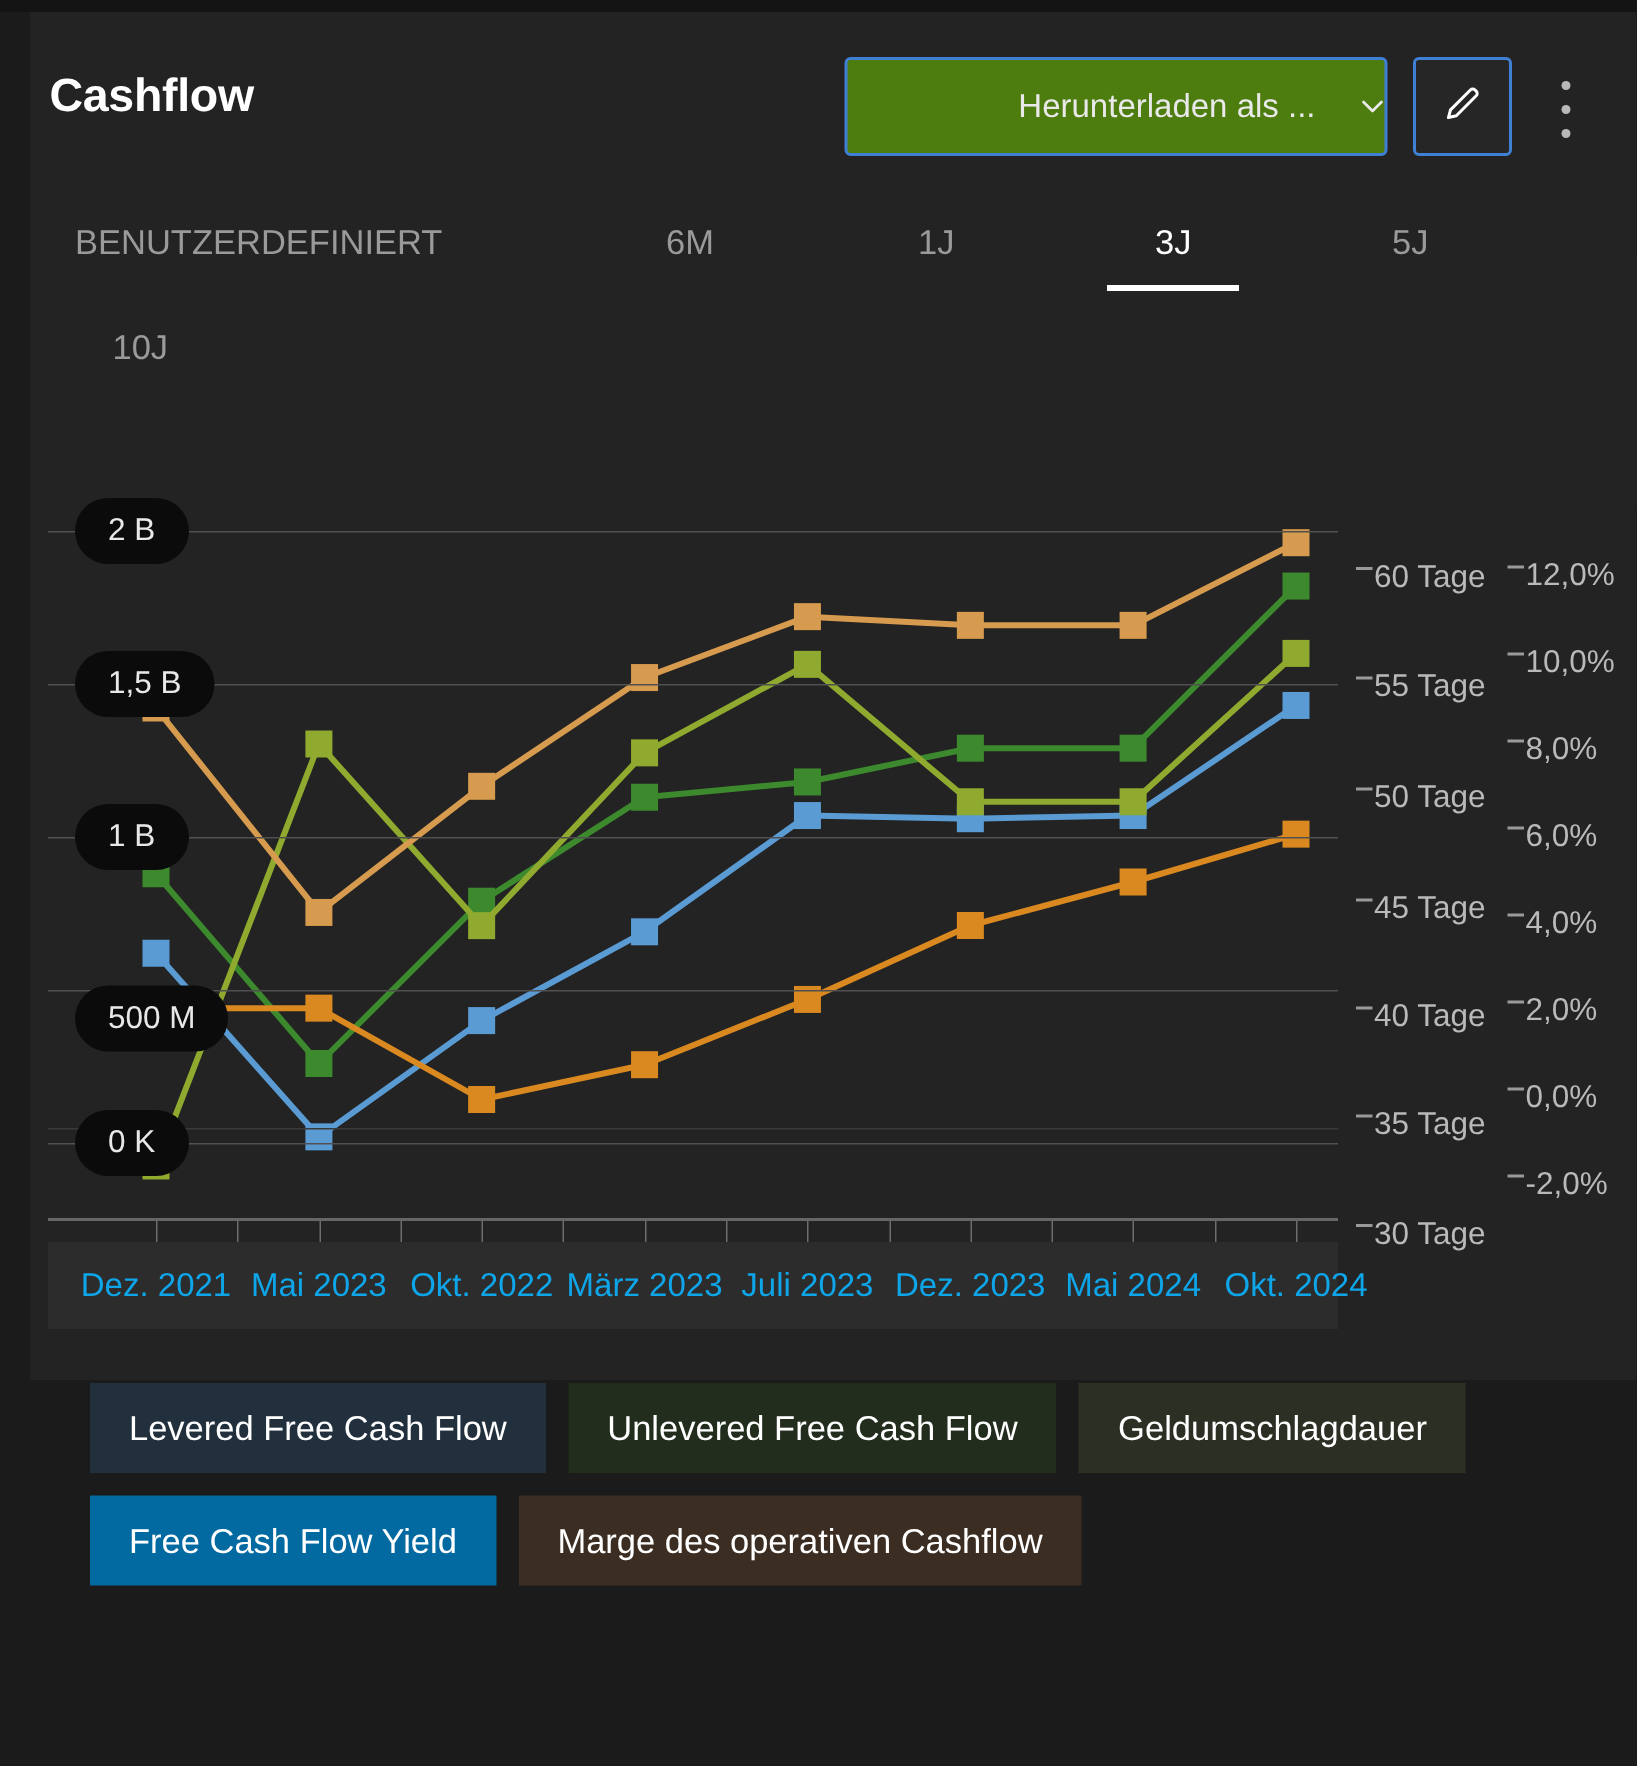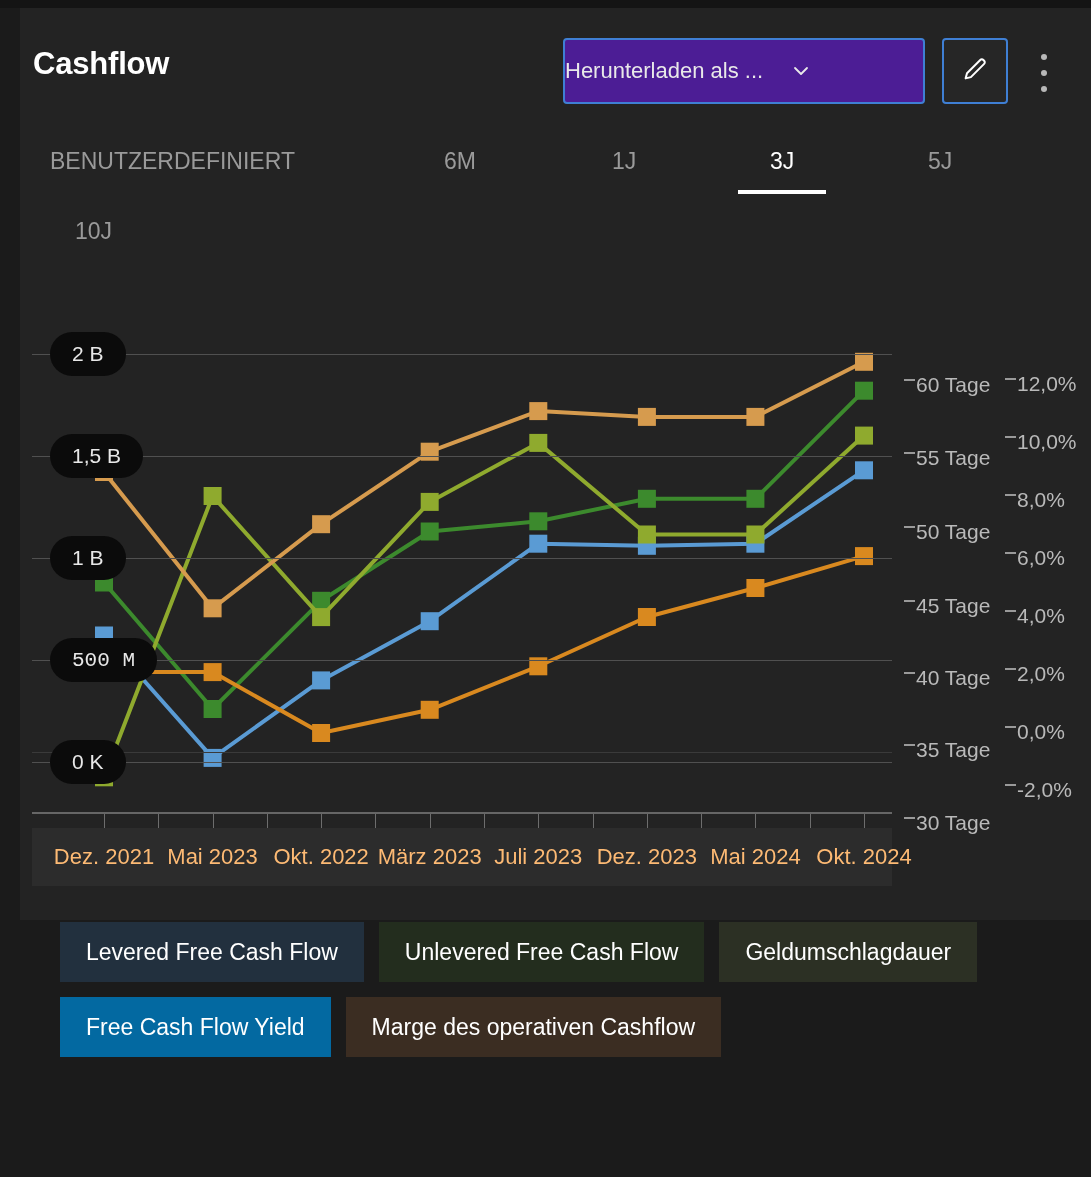--- a/index.html
+++ b/index.html
@@ -40,9 +40,10 @@
     width: 362px; height: 66px;
     border: 2px solid #3f7fd4;
     border-radius: 4px;
-    background: #4c1d95;
-    display: flex; align-items: center; justify-content: flex-start;
+    background: #4d7c0f;
+    display: flex; align-items: center; justify-content: flex-end;
     cursor: pointer;
+    padding-left: 12px;
   }
   .dl-label {
     font-size: 22px; color: #e9e9e9;

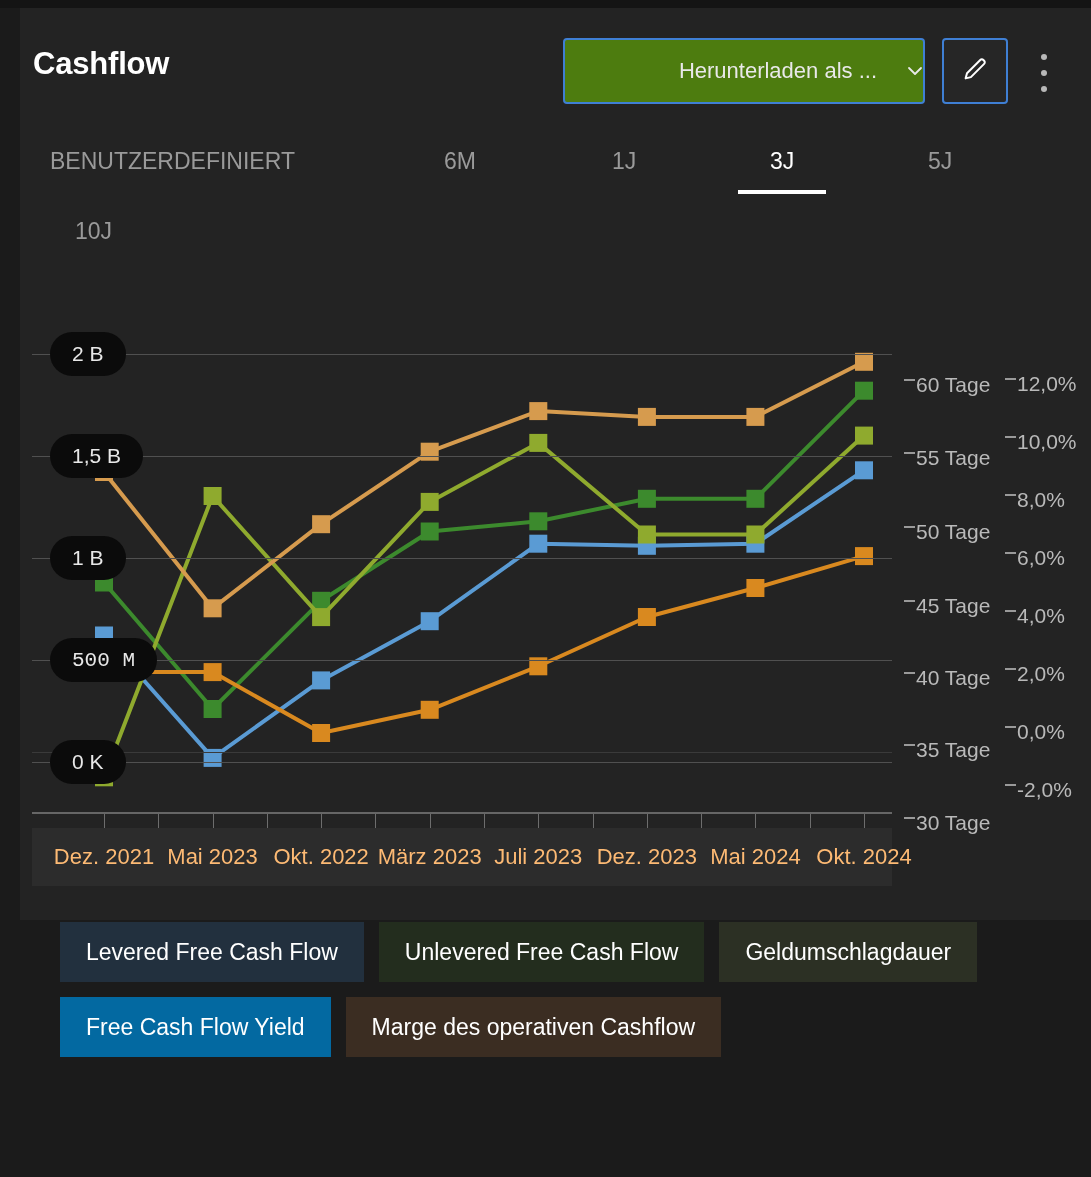--- a/index.html
+++ b/index.html
@@ -266,7 +266,7 @@
           <div class="ylabel-pill" style="left: 18px; top: 42px;">2 B</div>
           <div class="ylabel-pill" style="left: 18px; top: 144px;">1,5 B</div>
           <div class="ylabel-pill" style="left: 18px; top: 246px;">1 B</div>
-          <div class="ylabel-pill" style="left: 18px; top: 348px; font-family: Liberation Mono, monospace;">500 M</div>
+          <div class="ylabel-pill" style="left: 18px; top: 367px;">500 M</div>
           <div class="ylabel-pill" style="left: 18px; top: 450px;">0 K</div>
         </div>
       <div class="xaxis-line"></div>

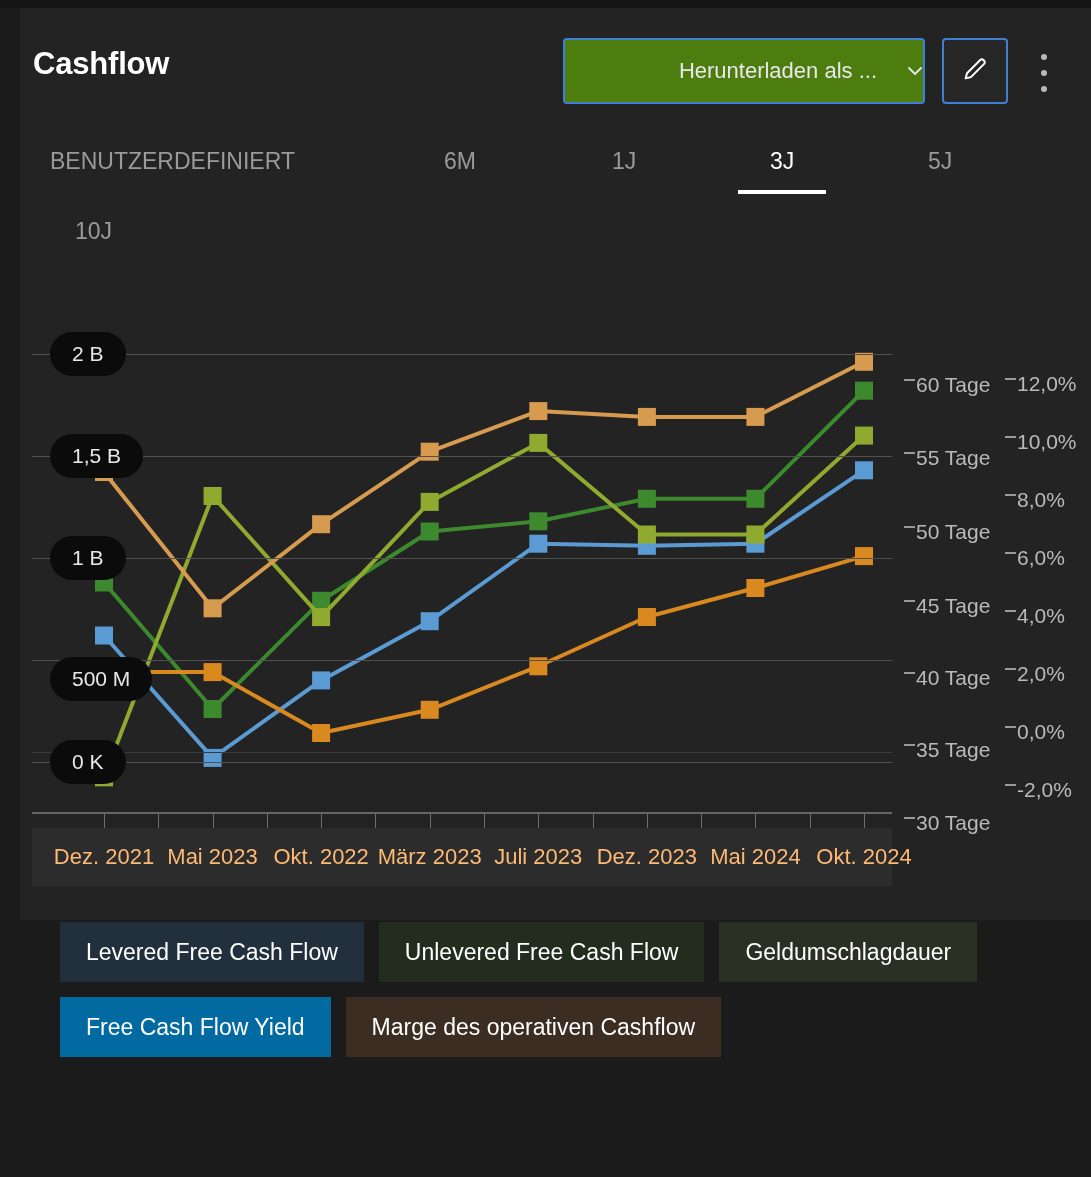--- a/index.html
+++ b/index.html
@@ -139,7 +139,7 @@
   }
   .xlabel {
     position: absolute;
-    font-size: 22px; color: #fdba74; white-space: nowrap;
+    font-size: 22px; color: #0ea5e9; white-space: nowrap;
     transform: translateX(-50%);
     text-align: right;
   }

